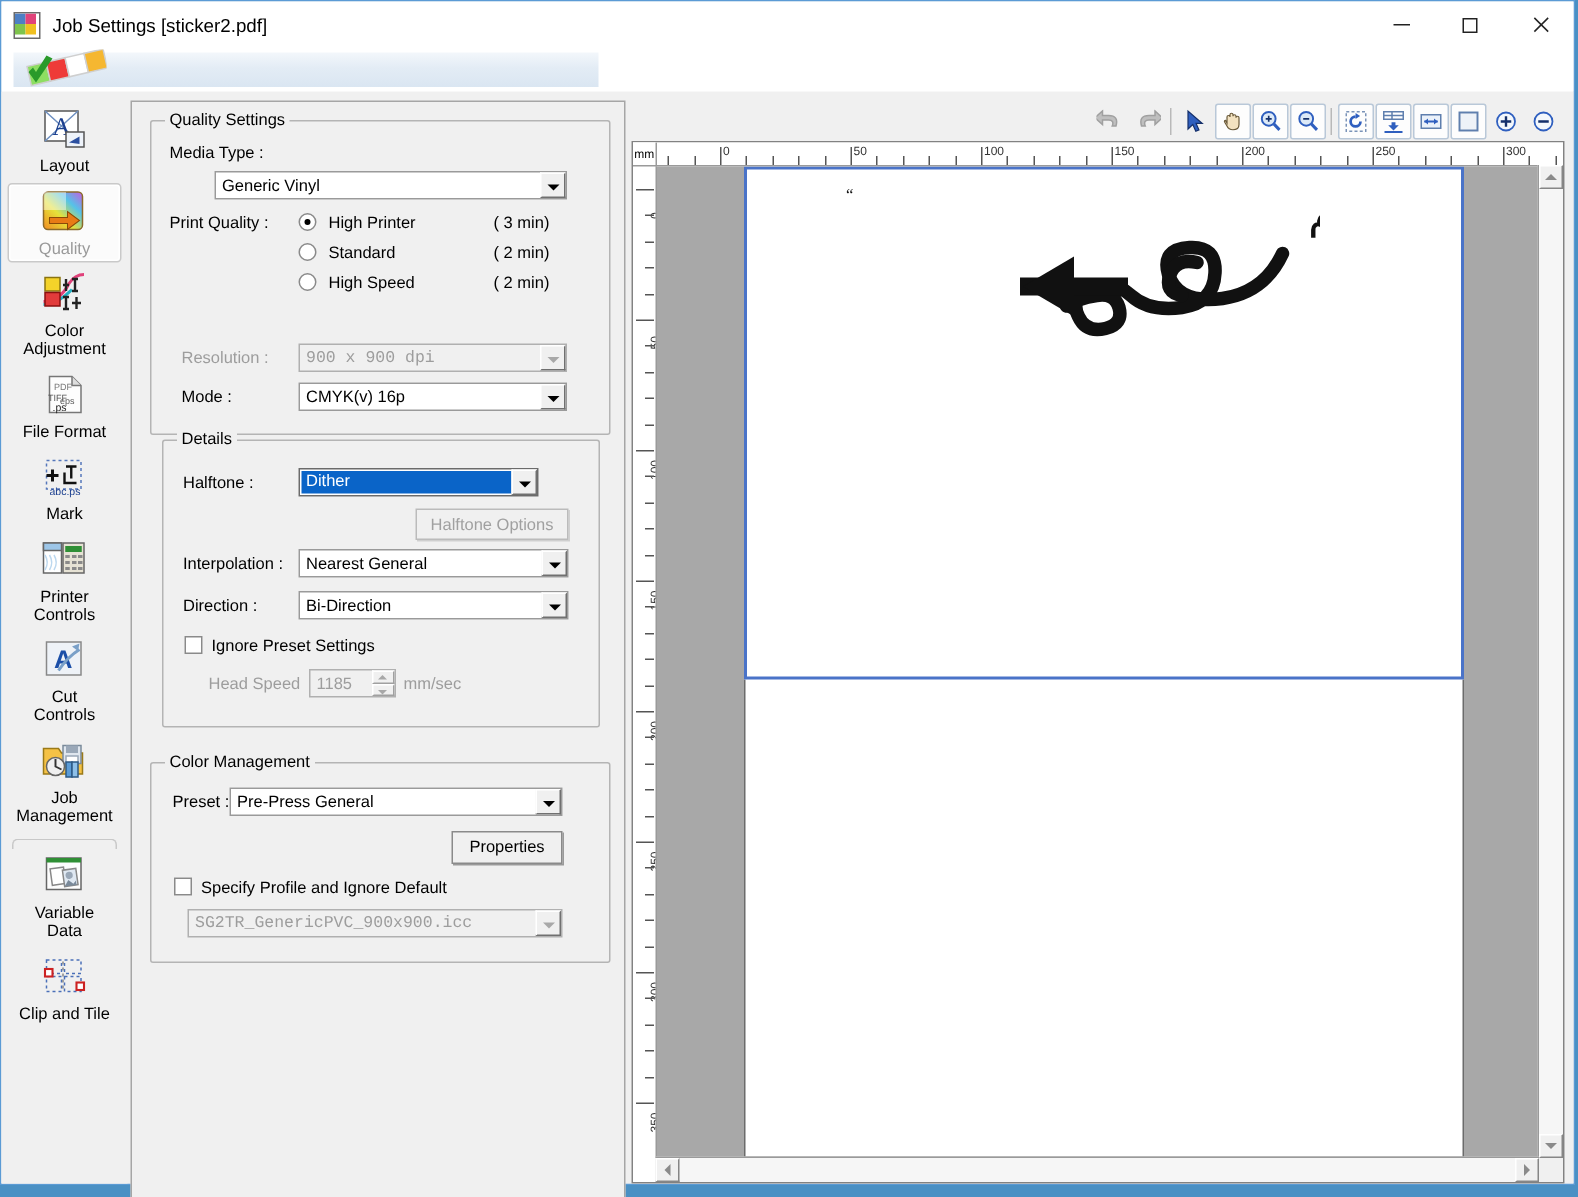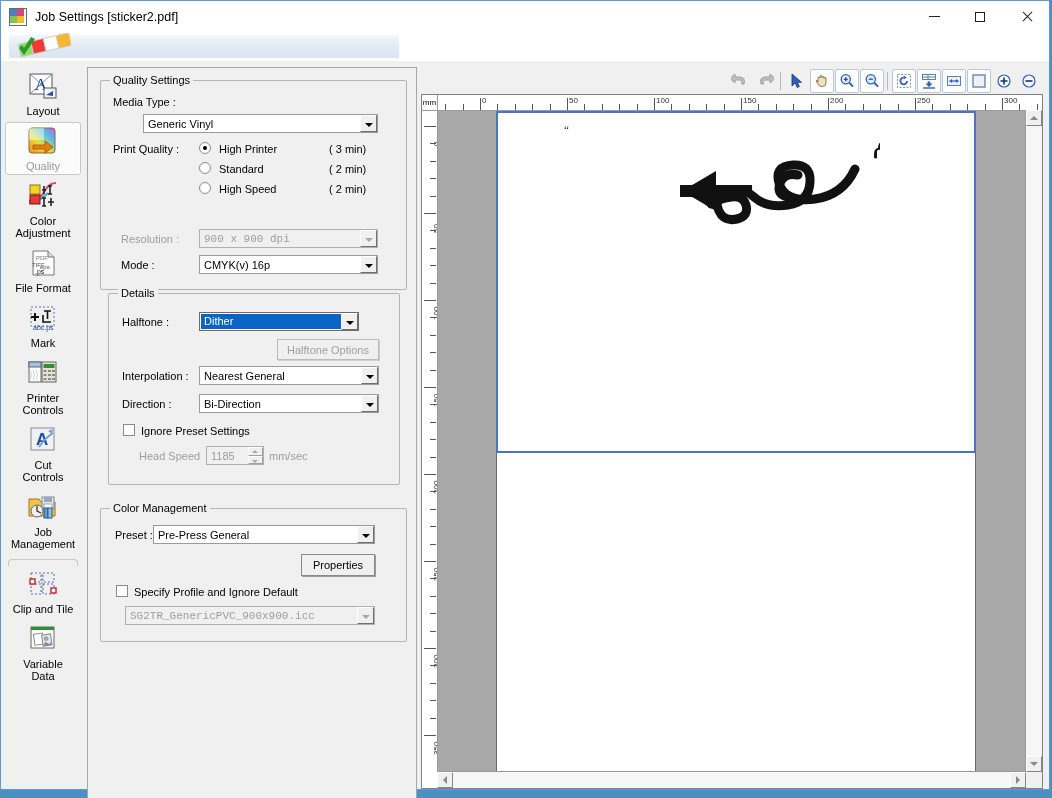--- a/index.html
+++ b/index.html
@@ -405,6 +405,21 @@
 
       <div class="side-item">
         <svg class="side-ico" viewBox="0 0 34 32">
+          <rect x="5" y="3" width="23" height="21" fill="#fdfdfd" stroke="#666"></rect>
+          <rect x="5" y="3" width="23" height="3" fill="#2f8f35"></rect>
+          <g transform="rotate(-8 17 14)">
+            <rect x="8" y="9" width="9" height="11" fill="#fff" stroke="#888"></rect>
+            <rect x="16" y="11" width="9" height="11" fill="#dfe8f2" stroke="#888"></rect>
+            <circle cx="20" cy="15" r="2.4" fill="#9aa8b8"></circle>
+            <path d="M16 22 l3 -4 l3 3 l2 -2 v3 z" fill="#7a8a9a"></path>
+          </g>
+        </svg>
+        <div class="side-lbl">Variable</div>
+        <div class="side-lbl">Data</div>
+      </div>
+
+      <div class="side-item">
+        <svg class="side-ico" viewBox="0 0 34 32">
           <g fill="none" stroke="#4a6fb8" stroke-dasharray="2 2">
             <rect x="5" y="4" width="10" height="9"></rect>
               <rect x="17" y="4" width="11" height="9"></rect>
@@ -416,21 +431,6 @@
           <rect x="25" y="19" width="5" height="5" fill="#fff" stroke="#cc2222" stroke-width="1.4"></rect>
         </svg>
         <div class="side-lbl">Clip and Tile</div>
-      </div>
-
-      <div class="side-item">
-        <svg class="side-ico" viewBox="0 0 34 32">
-          <rect x="5" y="3" width="23" height="21" fill="#fdfdfd" stroke="#666"></rect>
-          <rect x="5" y="3" width="23" height="3" fill="#2f8f35"></rect>
-          <g transform="rotate(-8 17 14)">
-            <rect x="8" y="9" width="9" height="11" fill="#fff" stroke="#888"></rect>
-            <rect x="16" y="11" width="9" height="11" fill="#dfe8f2" stroke="#888"></rect>
-            <circle cx="20" cy="15" r="2.4" fill="#9aa8b8"></circle>
-            <path d="M16 22 l3 -4 l3 3 l2 -2 v3 z" fill="#7a8a9a"></path>
-          </g>
-        </svg>
-        <div class="side-lbl">Variable</div>
-        <div class="side-lbl">Data</div>
       </div>
     </div>
 

